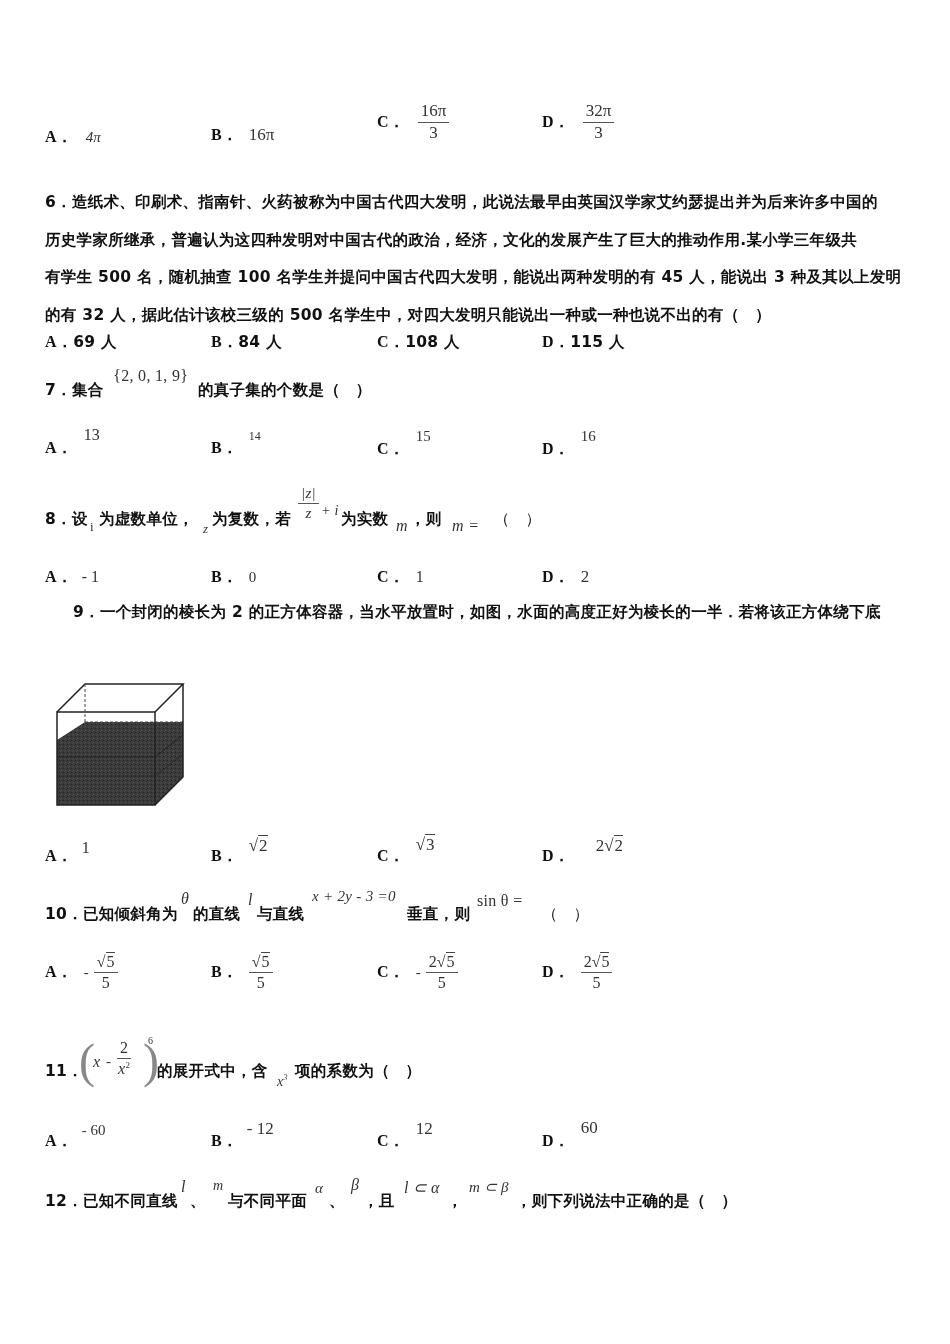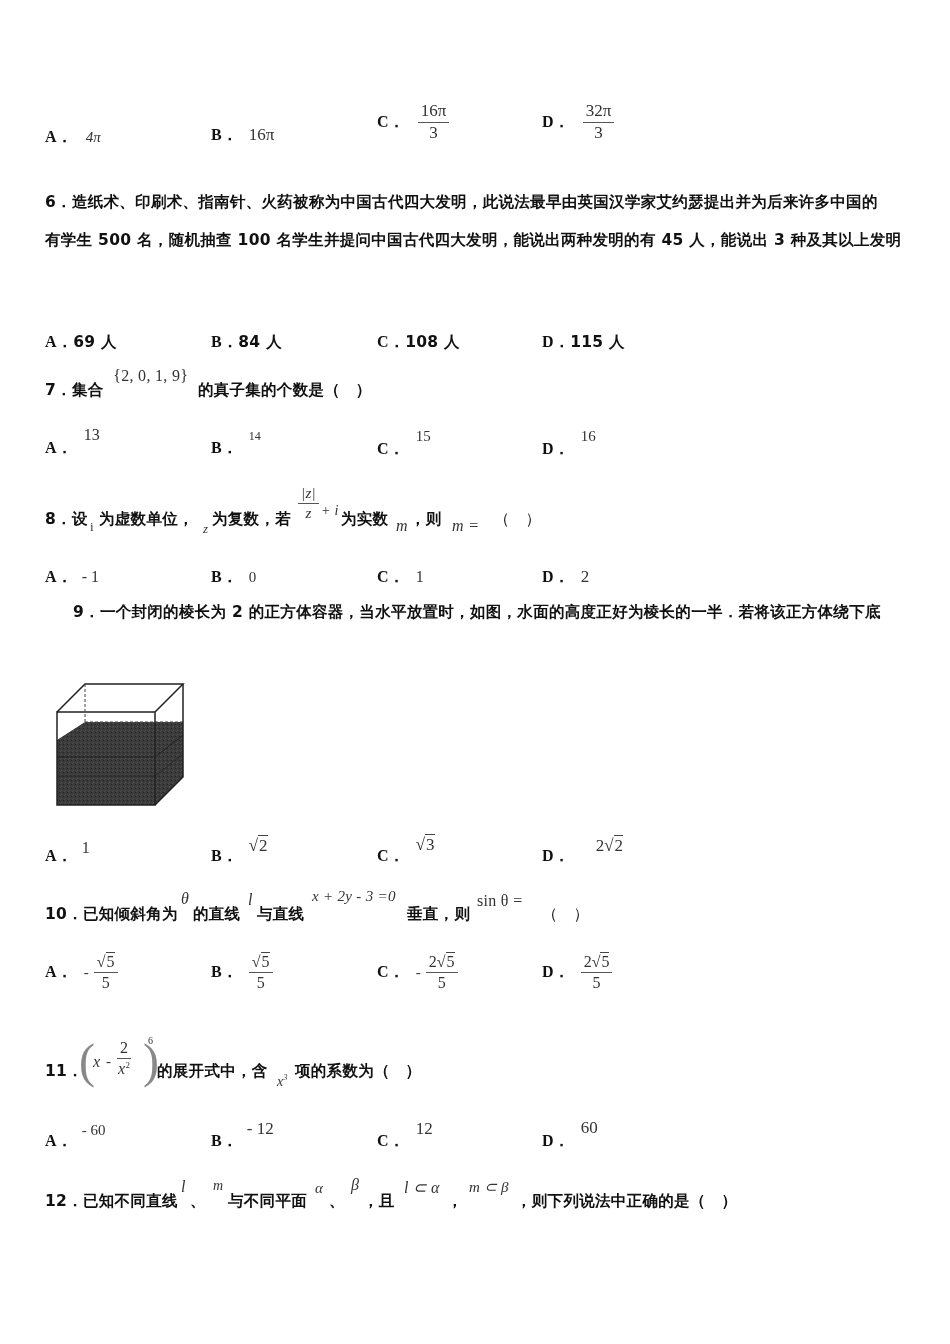--- a/index.html
+++ b/index.html
@@ -46,6 +46,7 @@
 
 <div class="abs q" style="left:45px;top:184px;">
   <div style="line-height:37.5px;">6．造纸术、印刷术、指南针、火药被称为中国古代四大发明，此说法最早由英国汉学家艾约瑟提出并为后来许多中国的</div>
+  <div style="line-height:37.5px;">历史学家所继承，普遍认为这四种发明对中国古代的政治，经济，文化的发展产生了巨大的推动作用.某小学三年级共</div>
   <div style="line-height:37.5px;">有学生 500 名，随机抽查 100 名学生并提问中国古代四大发明，能说出两种发明的有 45 人，能说出 3 种及其以上发明</div>
 </div>
 <div>

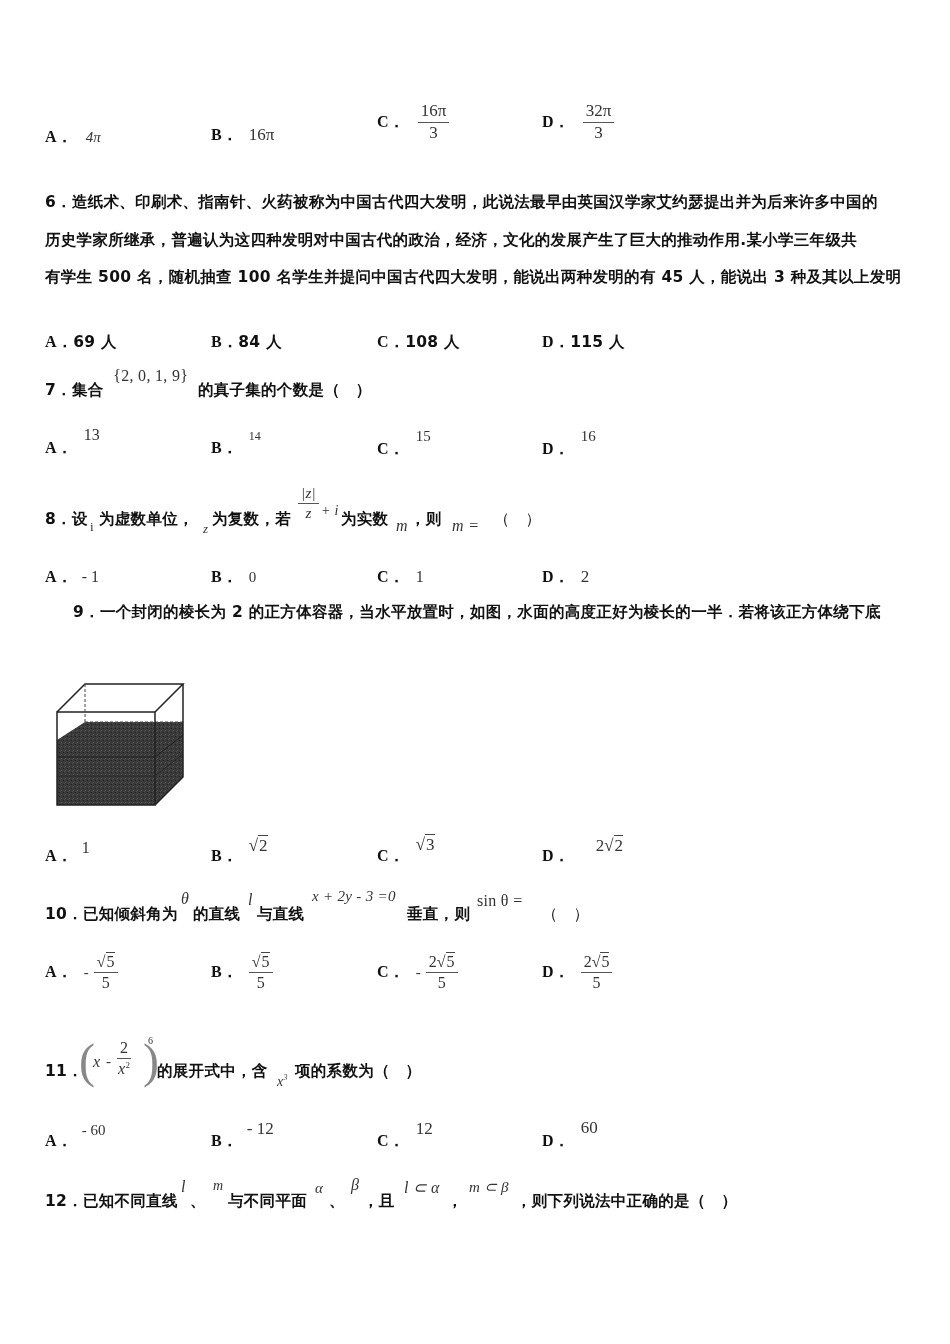--- a/index.html
+++ b/index.html
@@ -48,6 +48,7 @@
   <div style="line-height:37.5px;">6．造纸术、印刷术、指南针、火药被称为中国古代四大发明，此说法最早由英国汉学家艾约瑟提出并为后来许多中国的</div>
   <div style="line-height:37.5px;">历史学家所继承，普遍认为这四种发明对中国古代的政治，经济，文化的发展产生了巨大的推动作用.某小学三年级共</div>
   <div style="line-height:37.5px;">有学生 500 名，随机抽查 100 名学生并提问中国古代四大发明，能说出两种发明的有 45 人，能说出 3 种及其以上发明</div>
+  <div style="line-height:37.5px;">的有 32 人，据此估计该校三级的 500 名学生中，对四大发明只能说出一种或一种也说不出的有（　）</div>
 </div>
 <div>
   <div class="abs q" style="left:45px;top:332px;">

